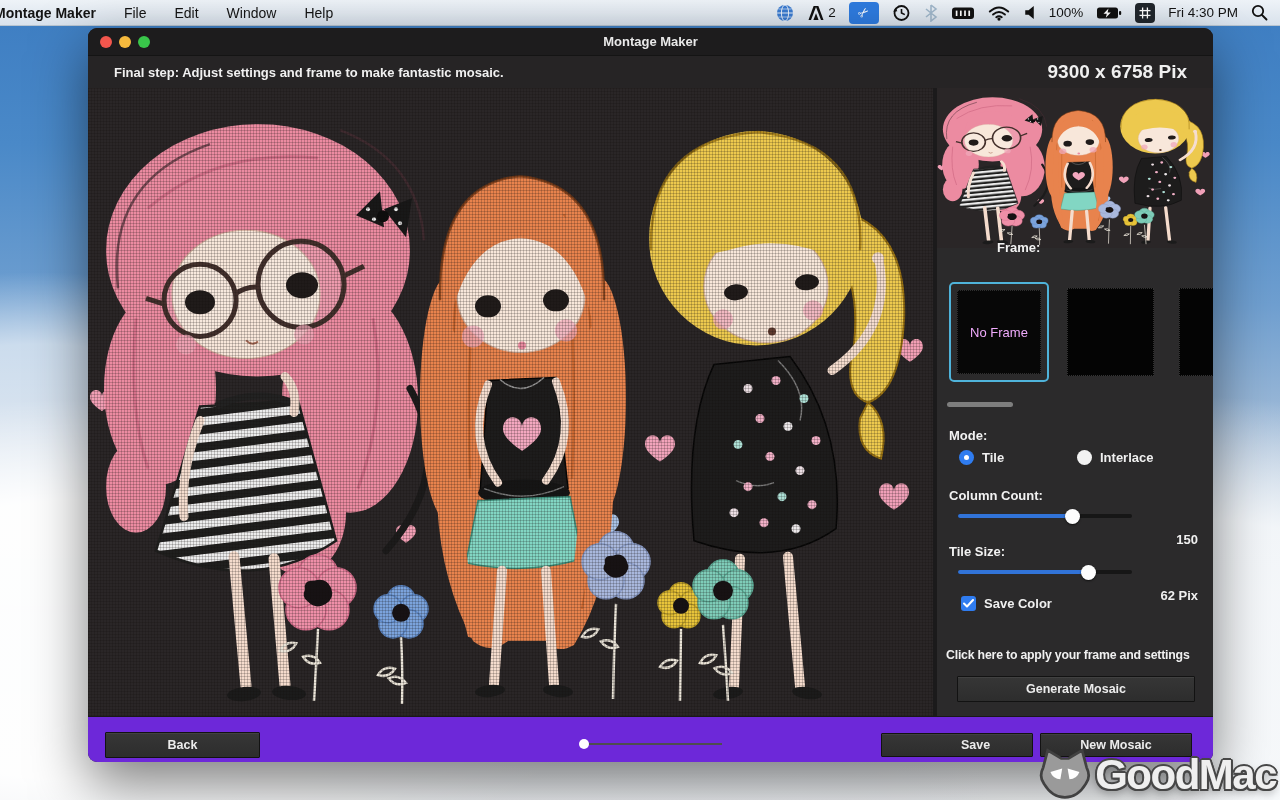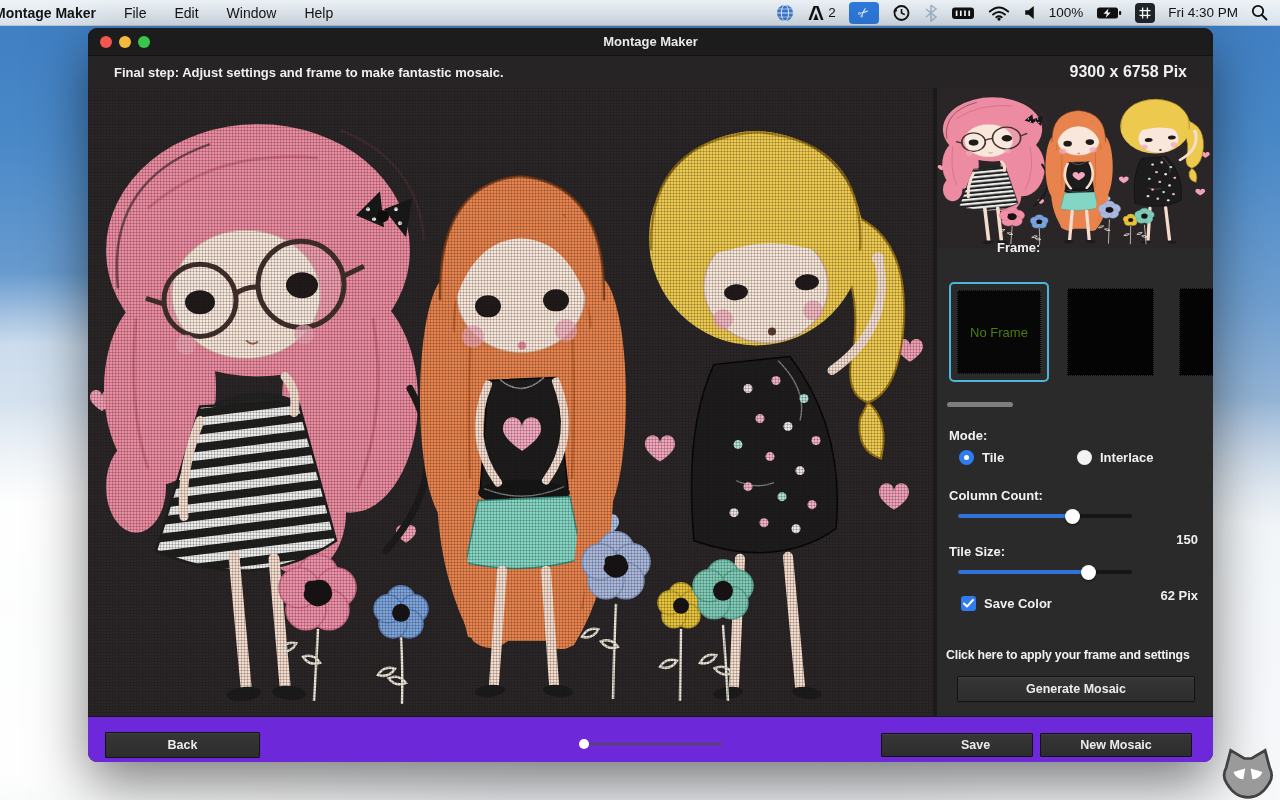--- a/index.html
+++ b/index.html
@@ -45,7 +45,7 @@
 
   .win-header { height:32px; display:flex; align-items:center; padding:0 26px; }
   .instruction { font-size:13px; font-weight:bold; }
-  .out-size { margin-left:auto; font-size:16px; font-weight:bold; }
+  .out-size { margin-left:auto; font-size:19px; font-weight:bold; }
 
   .main-row { display:flex; height:628px; }
   .canvas-wrap { position:relative; width:845px; height:628px; background:#2a2627; }

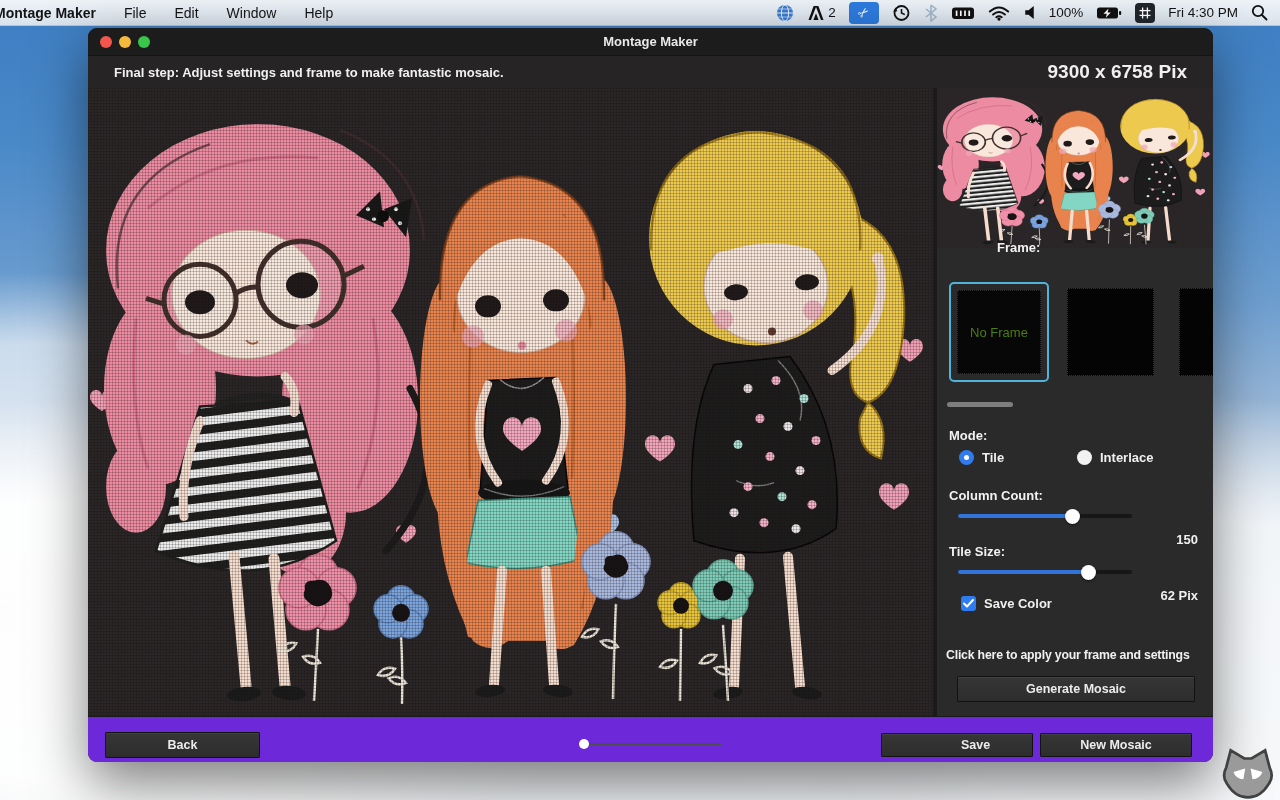--- a/index.html
+++ b/index.html
@@ -65,7 +65,7 @@
     border:2.5px solid #4fb3da; border-radius:5px; padding:6px; }
   .frame-tile { width:100%; height:100%; background:#070707;
     display:flex; align-items:center; justify-content:center;
-    font-size:13px; color:#4d7c0f; border:1px dotted #2e2e2e; }
+    font-size:13px; color:#f0abfc; border:1px dotted #2e2e2e; }
   .frame-plain { position:absolute; top:6px; width:87px; height:88px; background:#040404; border:1px dotted #333; }
   .frame-2 { left:130px; } .frame-3 { left:242px; }
   .h-scroll { position:absolute; left:10px; top:314px; width:66px; height:5px; background:#7e7e7e; border-radius:3px; }

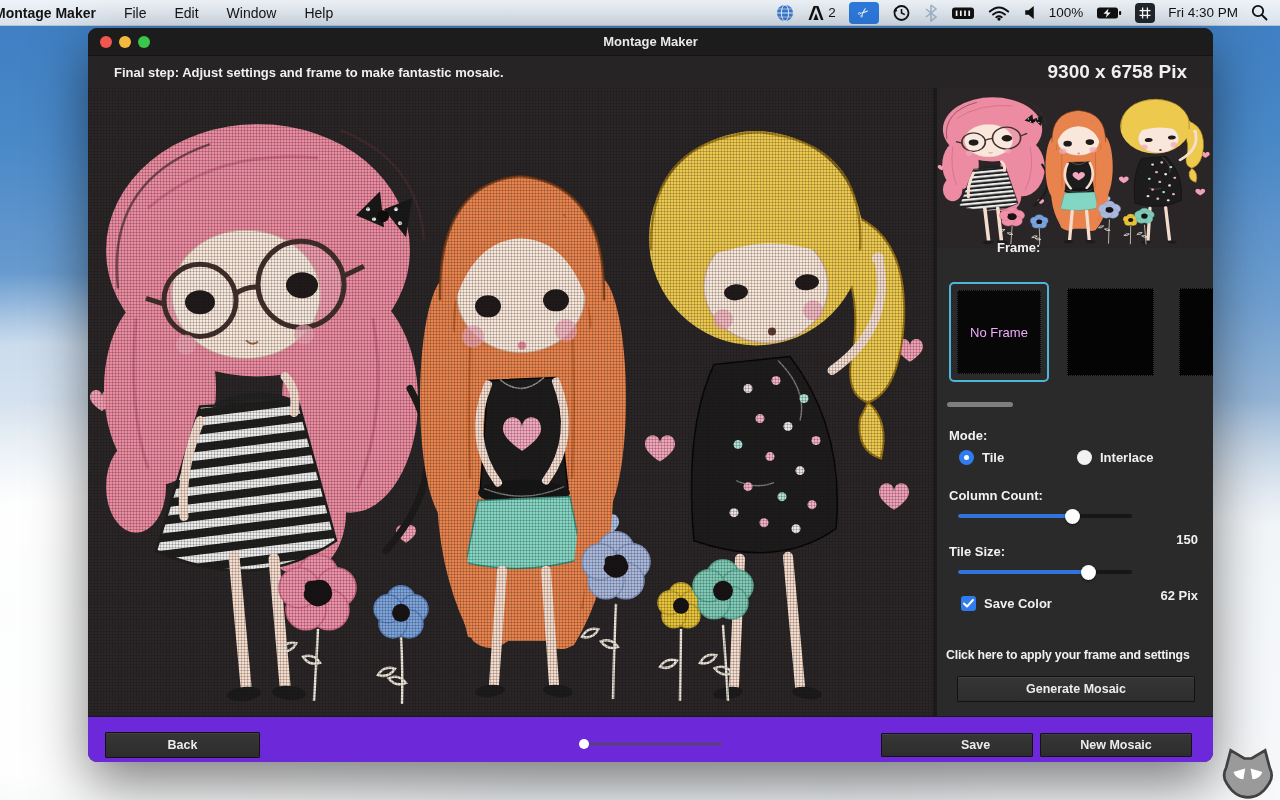--- a/index.html
+++ b/index.html
@@ -544,6 +544,7 @@
         <path d="M49,28 L36,24 L38,36 Q46,36 49,28 Z" fill="#fff"></path>
       </svg>
   </span>
+  <span class="wm-text">GoodMac</span>
 </div>
 
 </body></html>

